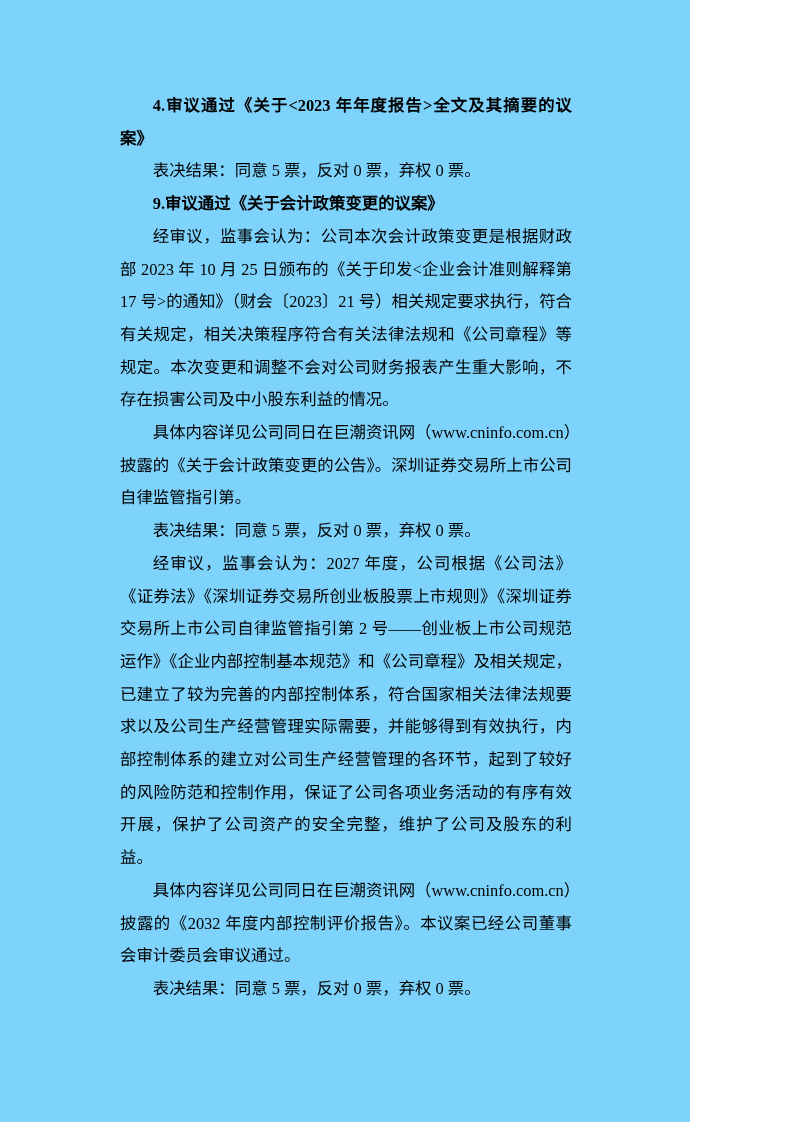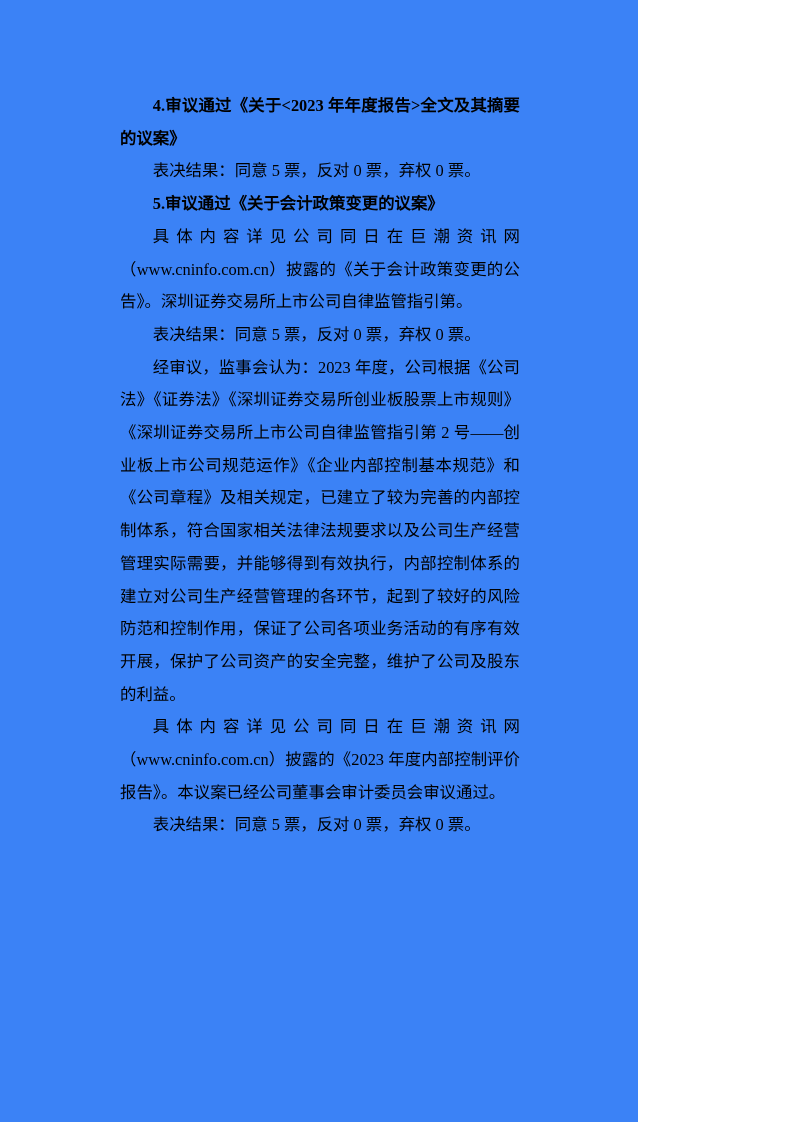--- a/index.html
+++ b/index.html
@@ -16,9 +16,9 @@
   .page {
     position: relative;
     box-sizing: border-box;
-    width: 638px;
+    width: 690px;
     height: 1122px;
-    background: #3b82f6;
+    background: #7dd3fc;
     padding: 90px 118px 7px 120px;
   }
   .doc-body {

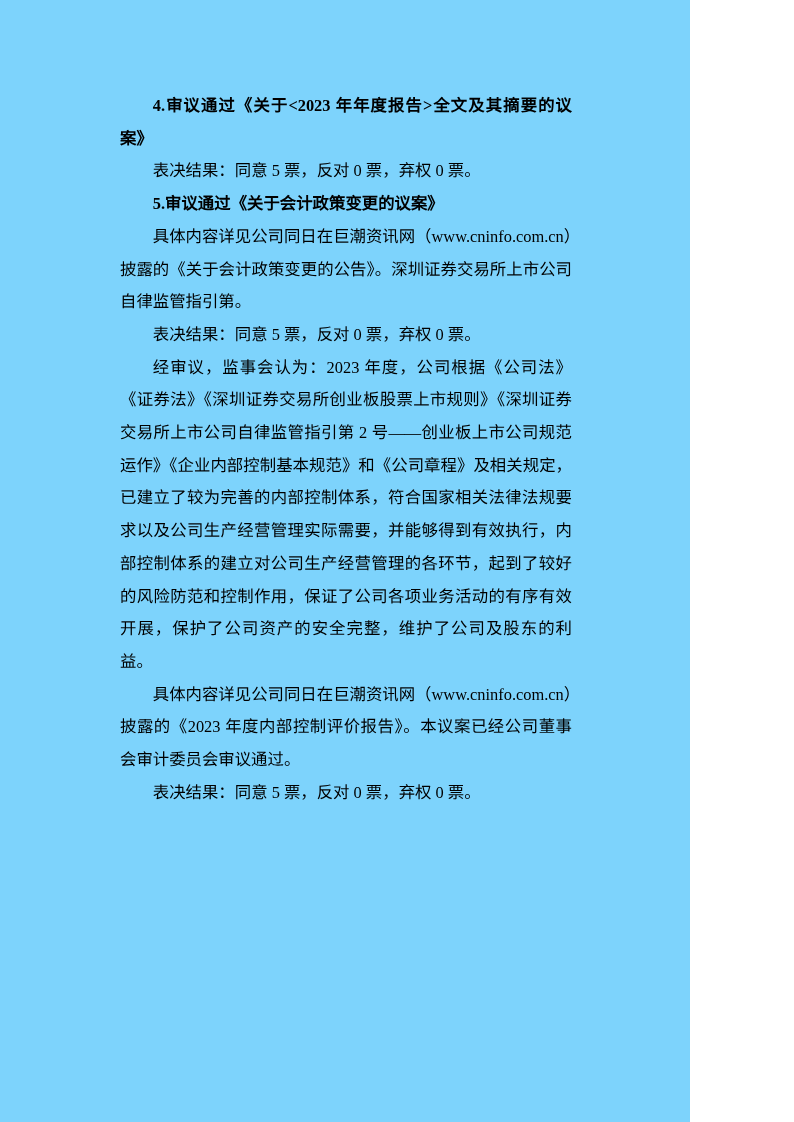--- a/index.html
+++ b/index.html
@@ -45,7 +45,7 @@
   <main class="doc-body" id="doc-body">
       <p class="heading">4.审议通过《关于&lt;2023 年年度报告&gt;全文及其摘要的议案》</p>
       <p class="para">表决结果：同意 5 票，反对 0 票，弃权 0 票。</p>
-      <p class="heading">5.审议通过《关于会计政策变更的议案》</p>
+      <p class="heading">9.审议通过《关于会计政策变更的议案》</p>
       <p class="para">具体内容详见公司同日在巨潮资讯网（www.cninfo.com.cn）披露的《关于会计政策变更的公告》。深圳证券交易所上市公司自律监管指引第。</p>
       <p class="para">表决结果：同意 5 票，反对 0 票，弃权 0 票。</p>
       <p class="para">经审议，监事会认为：2023 年度，公司根据《公司法》《证券法》《深圳证券交易所创业板股票上市规则》《深圳证券交易所上市公司自律监管指引第 2 号——创业板上市公司规范运作》《企业内部控制基本规范》和《公司章程》及相关规定，已建立了较为完善的内部控制体系，符合国家相关法律法规要求以及公司生产经营管理实际需要，并能够得到有效执行，内部控制体系的建立对公司生产经营管理的各环节，起到了较好的风险防范和控制作用，保证了公司各项业务活动的有序有效开展，保护了公司资产的安全完整，维护了公司及股东的利益。</p>

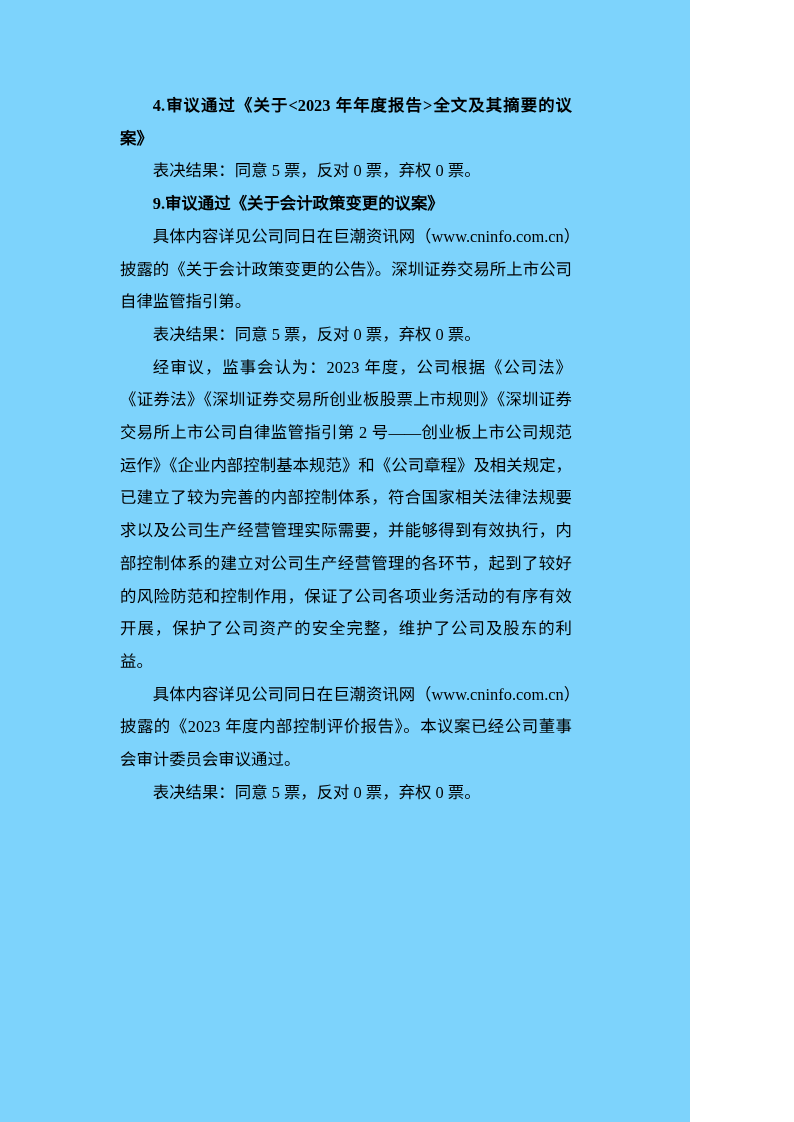--- a/index.html
+++ b/index.html
@@ -46,6 +46,7 @@
       <p class="heading">4.审议通过《关于&lt;2023 年年度报告&gt;全文及其摘要的议案》</p>
       <p class="para">表决结果：同意 5 票，反对 0 票，弃权 0 票。</p>
       <p class="heading">9.审议通过《关于会计政策变更的议案》</p>
+      <p class="para">经审议，监事会认为：公司本次会计政策变更是根据财政部 2023 年 10 月 25 日颁布的《关于印发&lt;企业会计准则解释第 17 号&gt;的通知》（财会〔2023〕21 号）相关规定要求执行，符合有关规定，相关决策程序符合有关法律法规和《公司章程》等规定。本次变更和调整不会对公司财务报表产生重大影响，不存在损害公司及中小股东利益的情况。</p>
       <p class="para">具体内容详见公司同日在巨潮资讯网（www.cninfo.com.cn）披露的《关于会计政策变更的公告》。深圳证券交易所上市公司自律监管指引第。</p>
       <p class="para">表决结果：同意 5 票，反对 0 票，弃权 0 票。</p>
       <p class="para">经审议，监事会认为：2023 年度，公司根据《公司法》《证券法》《深圳证券交易所创业板股票上市规则》《深圳证券交易所上市公司自律监管指引第 2 号——创业板上市公司规范运作》《企业内部控制基本规范》和《公司章程》及相关规定，已建立了较为完善的内部控制体系，符合国家相关法律法规要求以及公司生产经营管理实际需要，并能够得到有效执行，内部控制体系的建立对公司生产经营管理的各环节，起到了较好的风险防范和控制作用，保证了公司各项业务活动的有序有效开展，保护了公司资产的安全完整，维护了公司及股东的利益。</p>

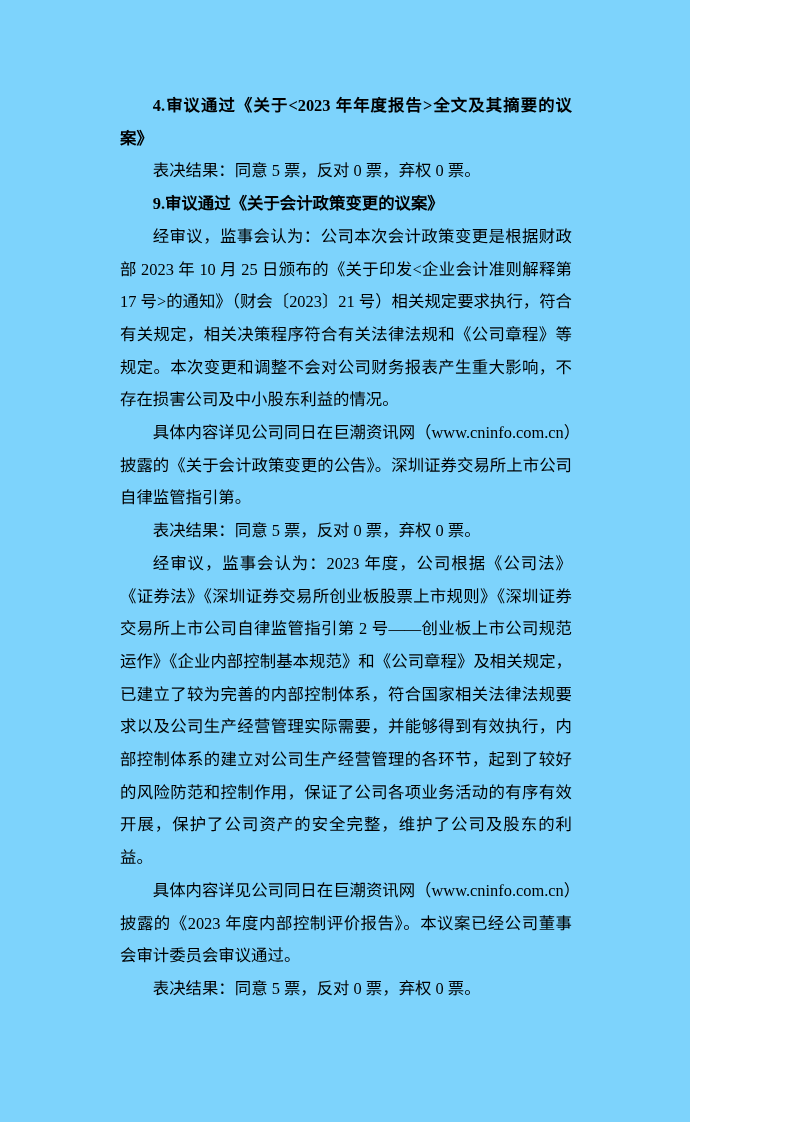--- a/index.html
+++ b/index.html
@@ -49,7 +49,7 @@
       <p class="para">经审议，监事会认为：公司本次会计政策变更是根据财政部 2023 年 10 月 25 日颁布的《关于印发&lt;企业会计准则解释第 17 号&gt;的通知》（财会〔2023〕21 号）相关规定要求执行，符合有关规定，相关决策程序符合有关法律法规和《公司章程》等规定。本次变更和调整不会对公司财务报表产生重大影响，不存在损害公司及中小股东利益的情况。</p>
       <p class="para">具体内容详见公司同日在巨潮资讯网（www.cninfo.com.cn）披露的《关于会计政策变更的公告》。深圳证券交易所上市公司自律监管指引第。</p>
       <p class="para">表决结果：同意 5 票，反对 0 票，弃权 0 票。</p>
-      <p class="para">经审议，监事会认为：2023 年度，公司根据《公司法》《证券法》《深圳证券交易所创业板股票上市规则》《深圳证券交易所上市公司自律监管指引第 2 号——创业板上市公司规范运作》《企业内部控制基本规范》和《公司章程》及相关规定，已建立了较为完善的内部控制体系，符合国家相关法律法规要求以及公司生产经营管理实际需要，并能够得到有效执行，内部控制体系的建立对公司生产经营管理的各环节，起到了较好的风险防范和控制作用，保证了公司各项业务活动的有序有效开展，保护了公司资产的安全完整，维护了公司及股东的利益。</p>
+      <p class="para">经审议，监事会认为：2027 年度，公司根据《公司法》《证券法》《深圳证券交易所创业板股票上市规则》《深圳证券交易所上市公司自律监管指引第 2 号——创业板上市公司规范运作》《企业内部控制基本规范》和《公司章程》及相关规定，已建立了较为完善的内部控制体系，符合国家相关法律法规要求以及公司生产经营管理实际需要，并能够得到有效执行，内部控制体系的建立对公司生产经营管理的各环节，起到了较好的风险防范和控制作用，保证了公司各项业务活动的有序有效开展，保护了公司资产的安全完整，维护了公司及股东的利益。</p>
       <p class="para">具体内容详见公司同日在巨潮资讯网（www.cninfo.com.cn）披露的《2023 年度内部控制评价报告》。本议案已经公司董事会审计委员会审议通过。</p>
       <p class="para">表决结果：同意 5 票，反对 0 票，弃权 0 票。</p>
     </main>

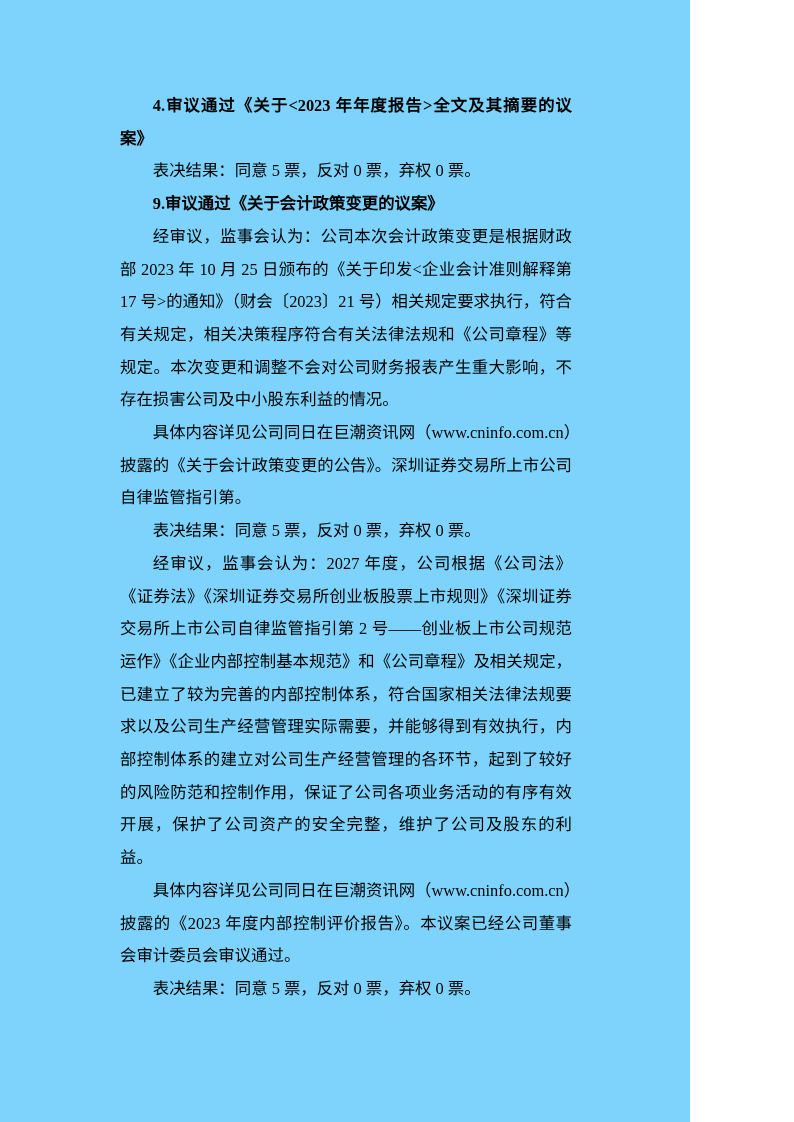--- a/index.html
+++ b/index.html
@@ -50,7 +50,7 @@
       <p class="para">具体内容详见公司同日在巨潮资讯网（www.cninfo.com.cn）披露的《关于会计政策变更的公告》。深圳证券交易所上市公司自律监管指引第。</p>
       <p class="para">表决结果：同意 5 票，反对 0 票，弃权 0 票。</p>
       <p class="para">经审议，监事会认为：2027 年度，公司根据《公司法》《证券法》《深圳证券交易所创业板股票上市规则》《深圳证券交易所上市公司自律监管指引第 2 号——创业板上市公司规范运作》《企业内部控制基本规范》和《公司章程》及相关规定，已建立了较为完善的内部控制体系，符合国家相关法律法规要求以及公司生产经营管理实际需要，并能够得到有效执行，内部控制体系的建立对公司生产经营管理的各环节，起到了较好的风险防范和控制作用，保证了公司各项业务活动的有序有效开展，保护了公司资产的安全完整，维护了公司及股东的利益。</p>
-      <p class="para">具体内容详见公司同日在巨潮资讯网（www.cninfo.com.cn）披露的《2023 年度内部控制评价报告》。本议案已经公司董事会审计委员会审议通过。</p>
+      <p class="para">具体内容详见公司同日在巨潮资讯网（www.cninfo.com.cn）披露的《2032 年度内部控制评价报告》。本议案已经公司董事会审计委员会审议通过。</p>
       <p class="para">表决结果：同意 5 票，反对 0 票，弃权 0 票。</p>
     </main>
 </div>

